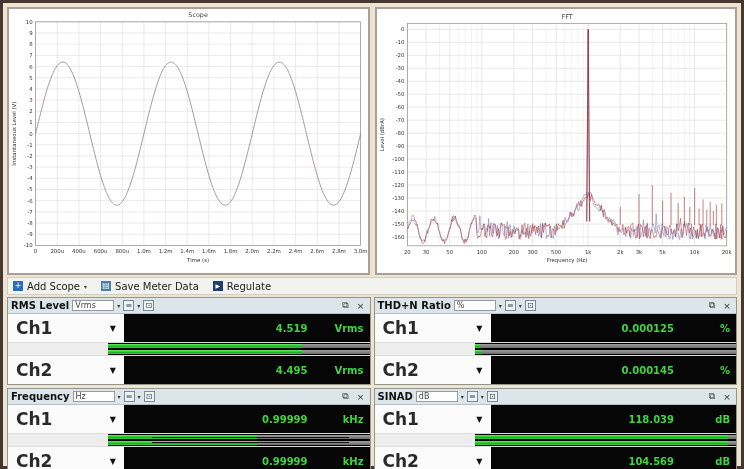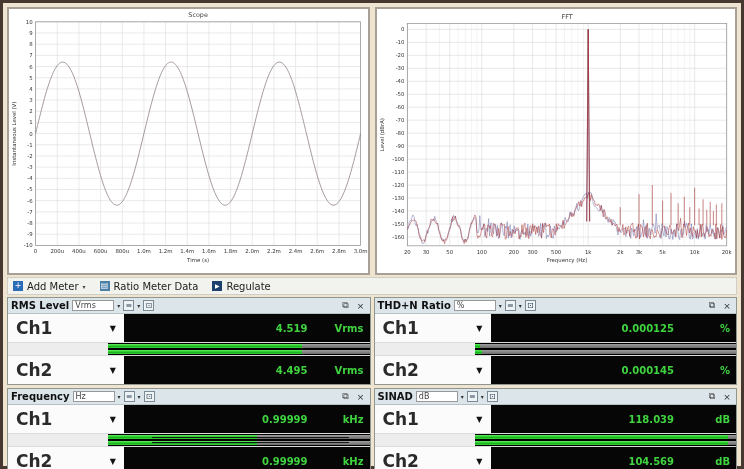--- a/index.html
+++ b/index.html
@@ -247,7 +247,7 @@
   <div class="toolbar">
     <div class="tbtn">
       <span class="ticon blue">+</span>
-      <span>Add Meter</span>
+      <span>Add Scope</span>
       <span class="tcaret">▾</span>
     </div>
     <div class="tbtn">

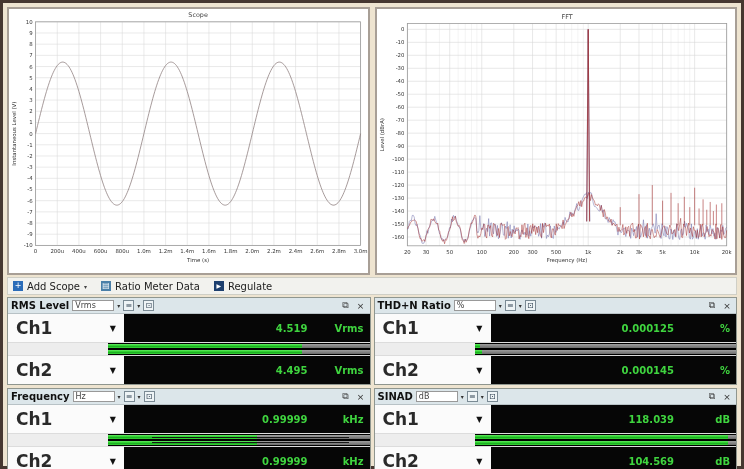--- a/index.html
+++ b/index.html
@@ -252,7 +252,7 @@
     </div>
     <div class="tbtn">
       <span class="ticon teal">▤</span>
-      <span>Ratio Meter Data</span>
+      <span>Save Meter Data</span>
     </div>
     <div class="tbtn">
       <span class="ticon navy">▶</span>

